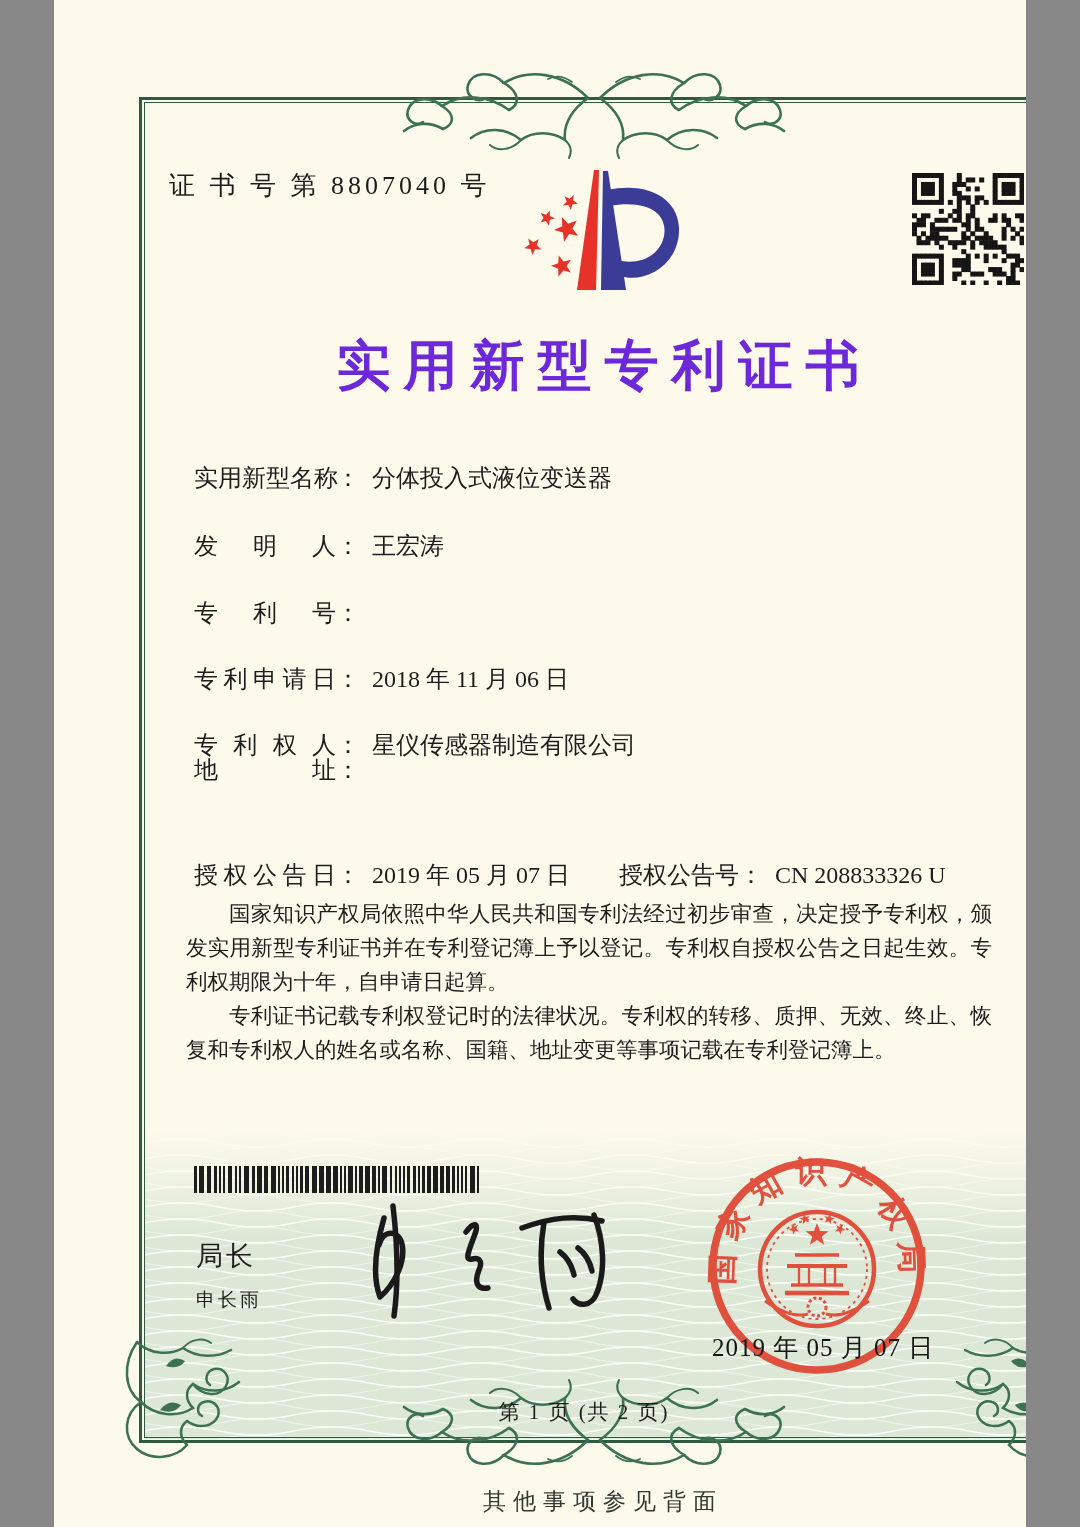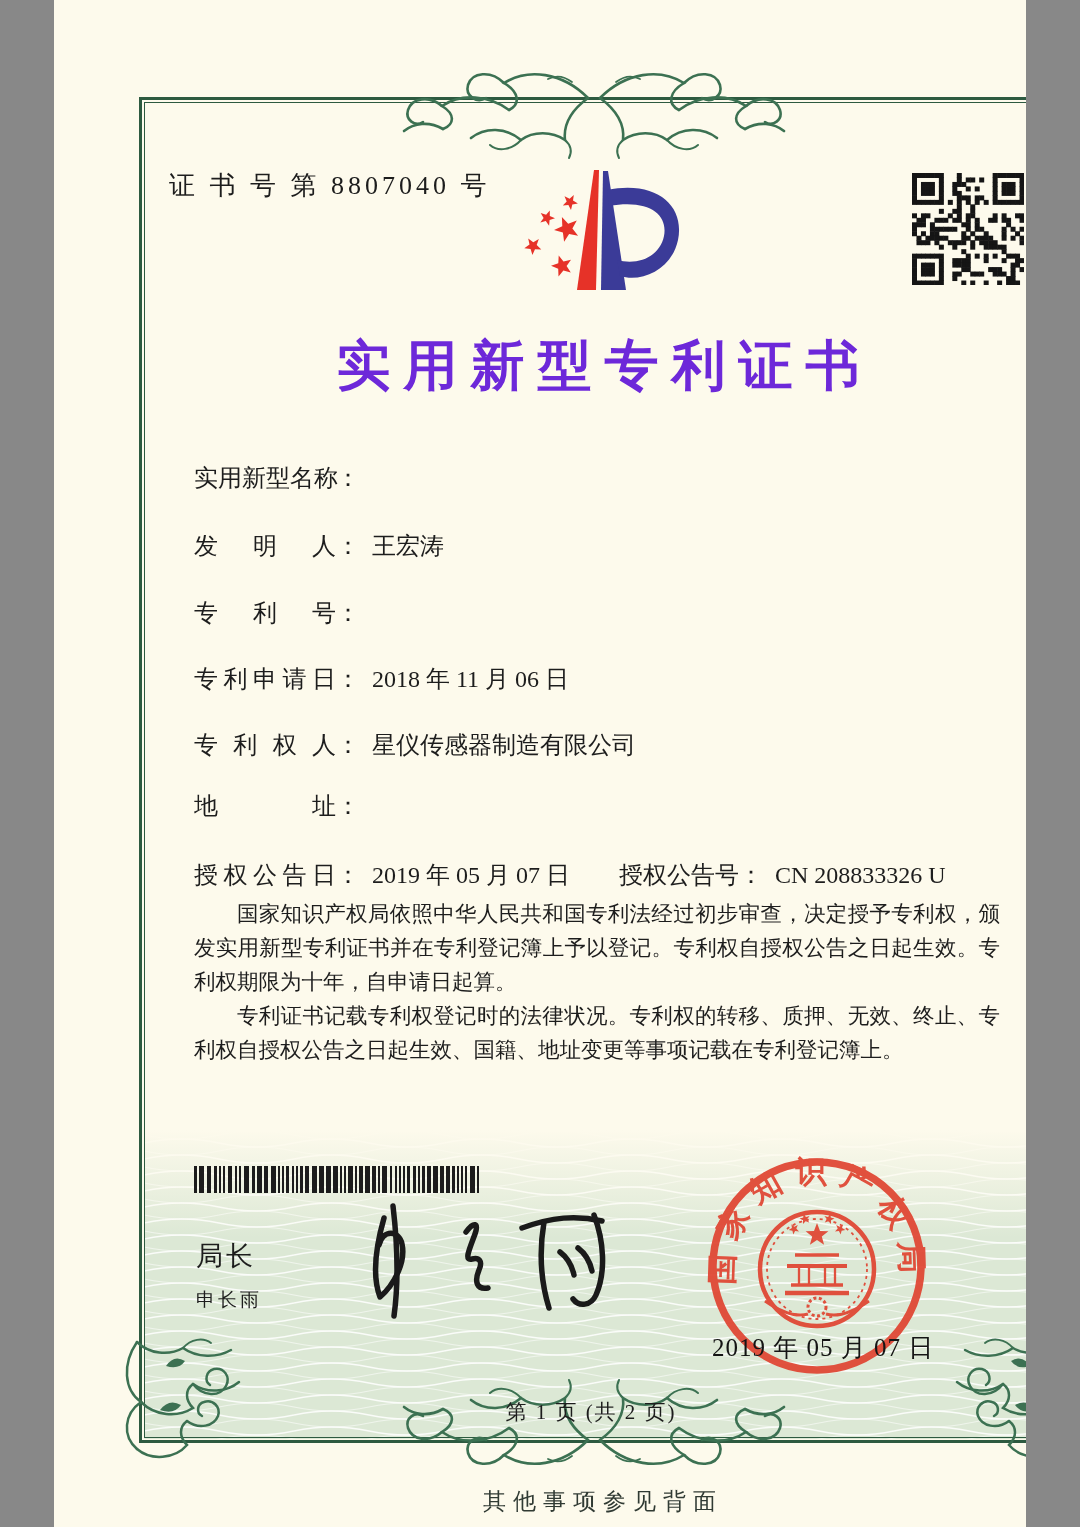--- a/index.html
+++ b/index.html
@@ -405,6 +405,7 @@
     <div class="frow" style="top:458px">
       <span class="f-label">实用新型名称</span>
         <span class="f-colon">：</span>
+      <span class="f-value">分体投入式液位变送器</span>
     </div>
     <div class="frow" style="top:526px">
       <span class="f-label">发明人</span>

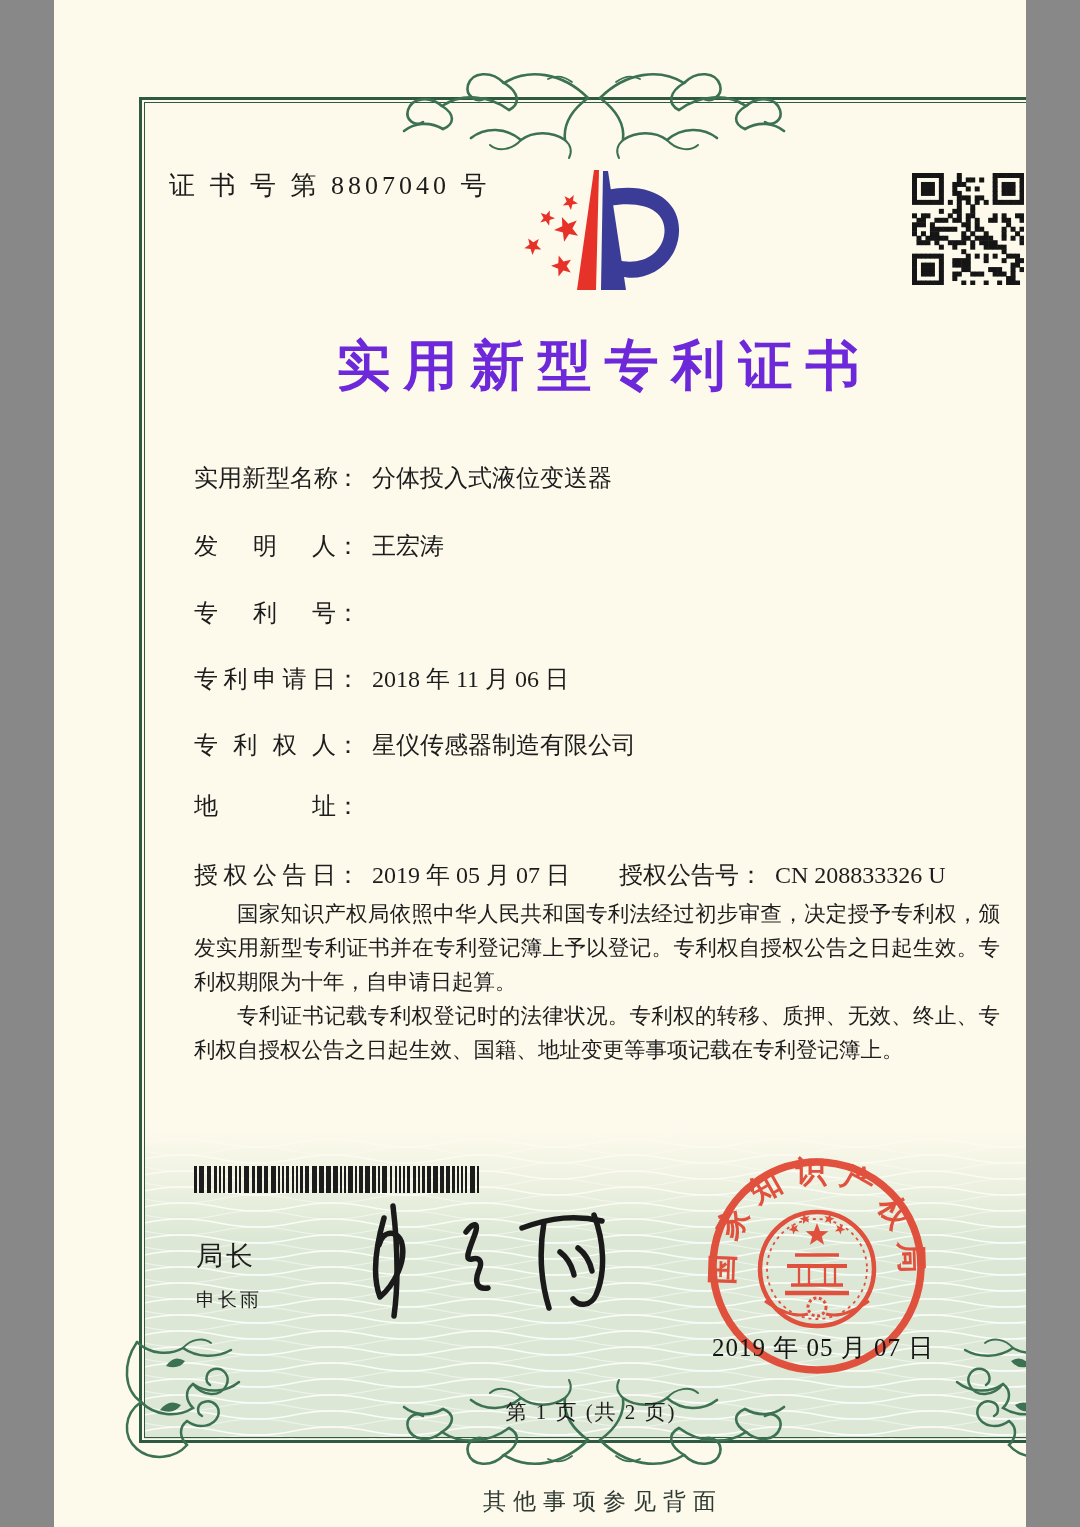--- a/index.html
+++ b/index.html
@@ -426,7 +426,7 @@
         <span class="f-colon">：</span>
       <span class="f-value">星仪传感器制造有限公司</span>
     </div>
-    <div class="frow" style="top:786px">
+    <div class="frow" style="top:750px">
       <span class="f-label">地址</span>
         <span class="f-colon">：</span>
     </div>

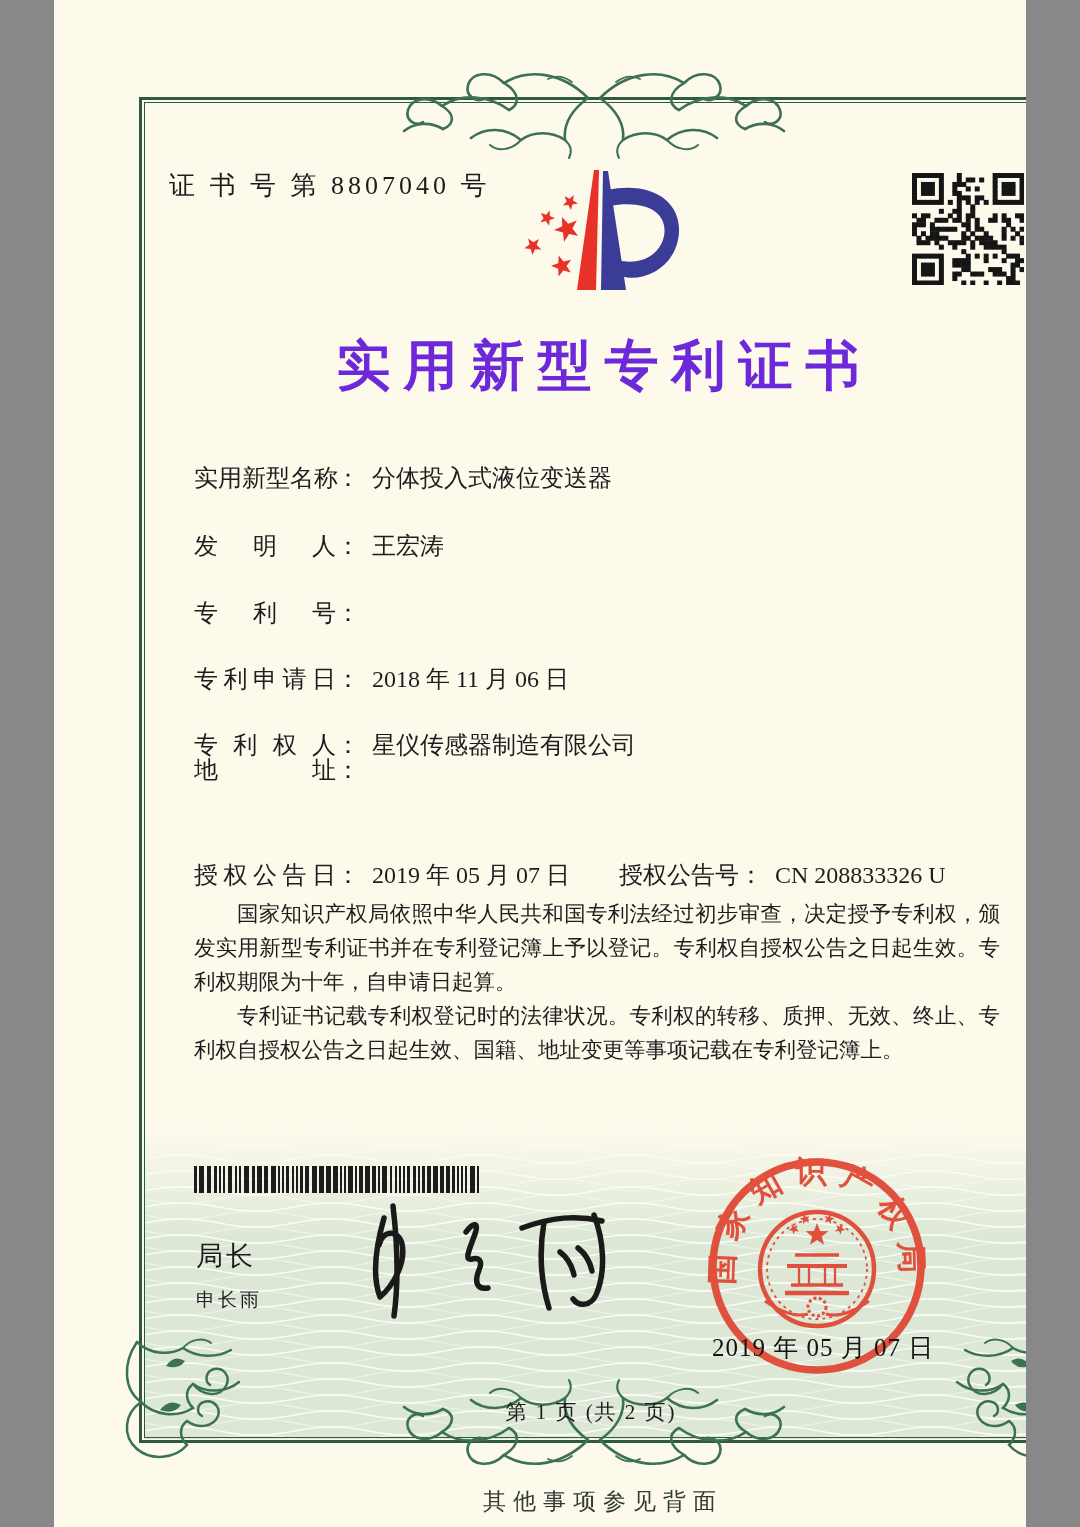--- a/index.html
+++ b/index.html
@@ -40,7 +40,7 @@
   .grant-right{position:absolute;left:425px;display:flex}
   .grant-right .f-label{width:120px}
 
-  .paras{left:140px;top:897px;width:806px;font-size:21.5px;line-height:34px;text-align:justify}
+  .paras{left:132px;top:897px;width:806px;font-size:21.5px;line-height:34px;text-align:justify}
   .paras p{text-indent:2em}
 
   .barcode{left:140px;top:1166px}

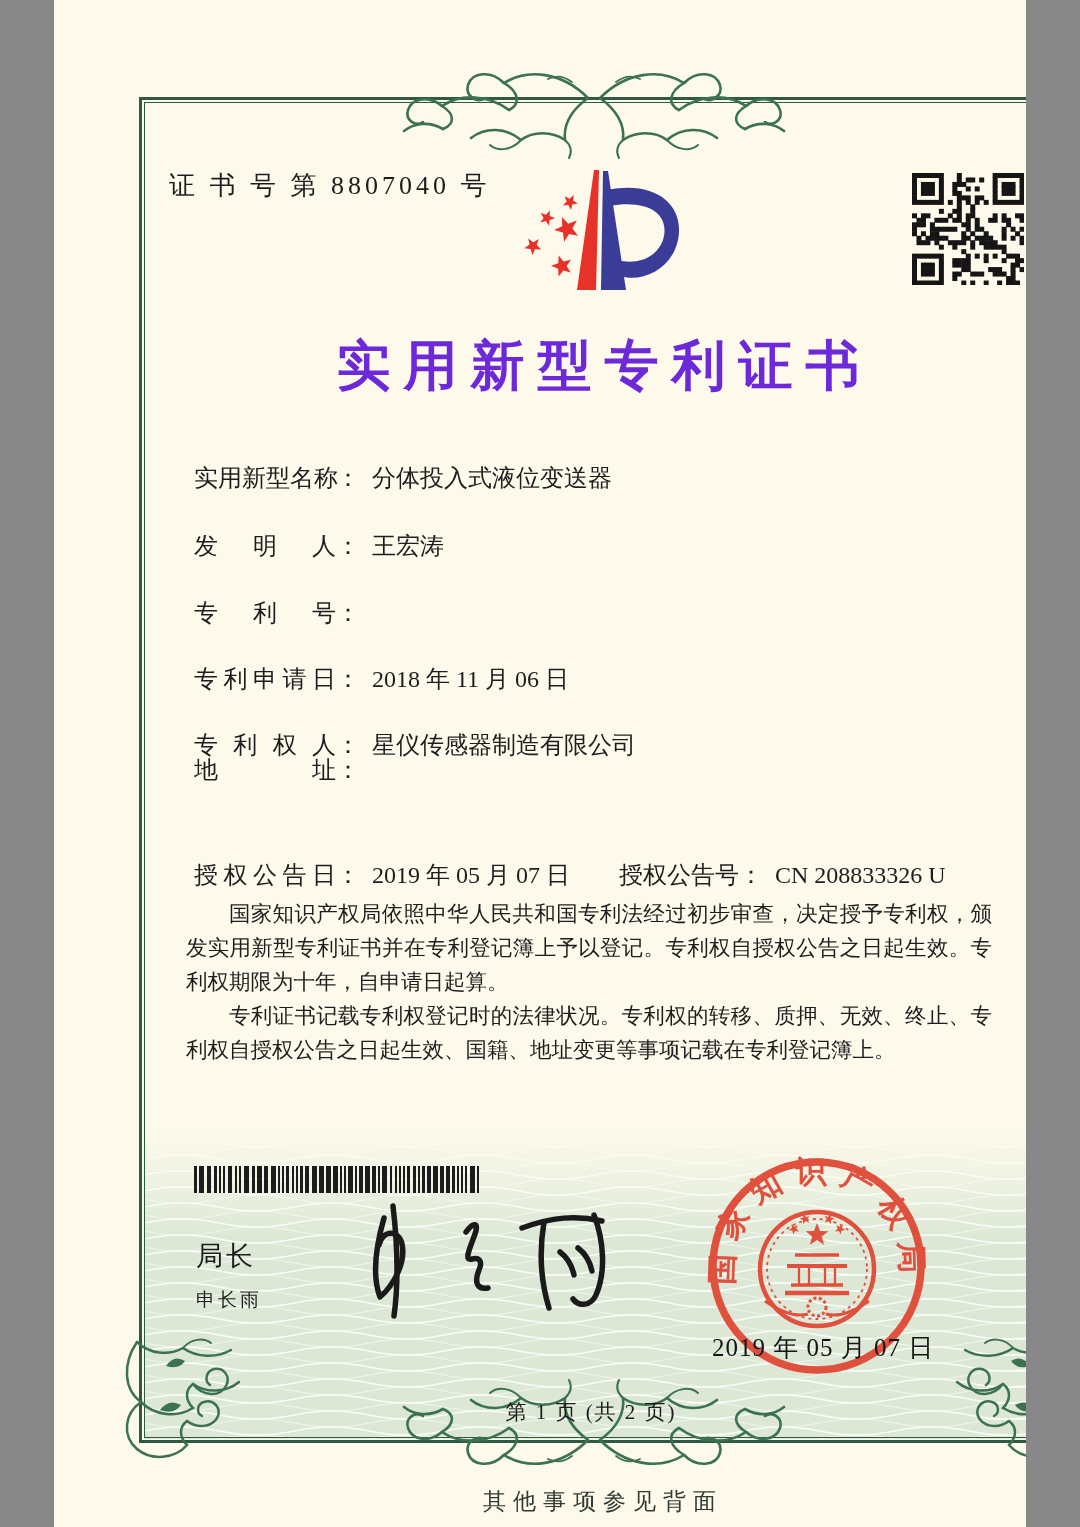--- a/index.html
+++ b/index.html
@@ -443,7 +443,7 @@
 
     <div class="abs paras">
       <p>国家知识产权局依照中华人民共和国专利法经过初步审查，决定授予专利权，颁发实用新型专利证书并在专利登记簿上予以登记。专利权自授权公告之日起生效。专利权期限为十年，自申请日起算。</p>
-      <p>专利证书记载专利权登记时的法律状况。专利权的转移、质押、无效、终止、专利权自授权公告之日起生效、国籍、地址变更等事项记载在专利登记簿上。</p>
+      <p>专利证书记载专利权登记时的法律状况。专利权的转移、质押、无效、终止、恢复和专利权人的姓名或名称、国籍、地址变更等事项记载在专利登记簿上。</p>
     </div>
 
     <svg class="abs barcode" width="290" height="27" id="barcode-svg">

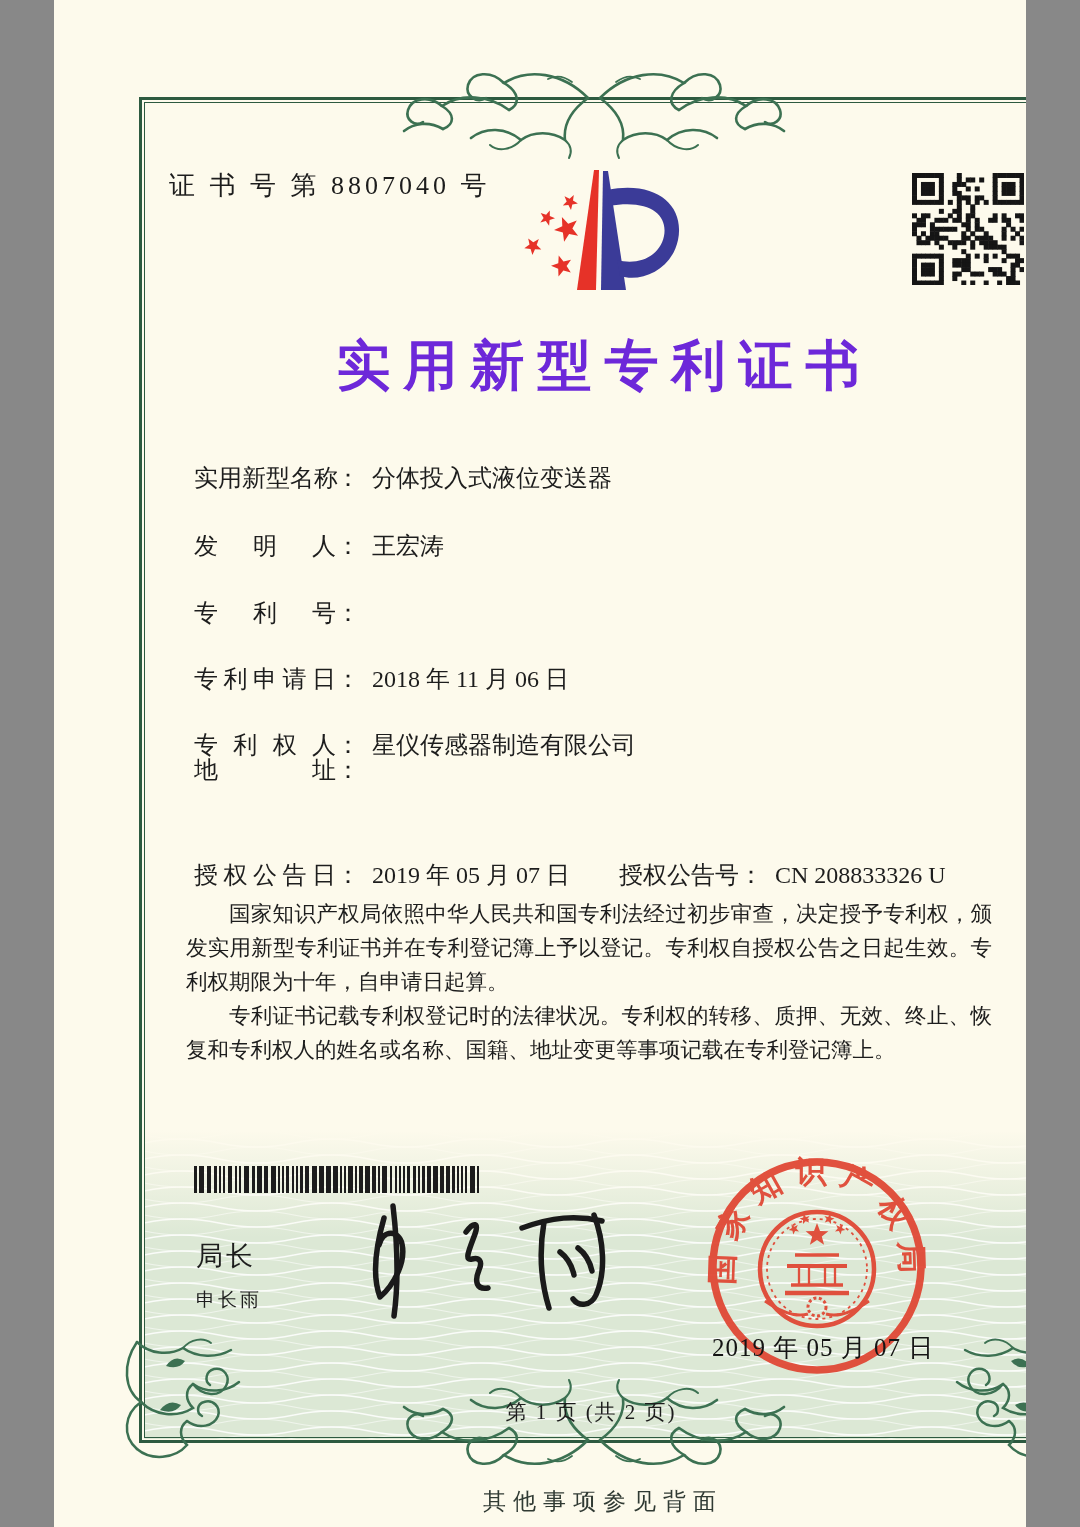--- a/index.html
+++ b/index.html
@@ -51,7 +51,7 @@
   .seal{left:648px;top:1151px;opacity:.93}
   .seal-date{left:658px;top:1331px;width:212px;font-size:25px;letter-spacing:1px;color:#141414;white-space:nowrap}
 
-  .page-info{left:78px;top:1398px;width:918px;text-align:center;font-size:21px;letter-spacing:2px}
+  .page-info{left:71px;top:1398px;width:918px;text-align:center;font-size:21px;letter-spacing:2px}
   .back-note{left:9px;top:1486px;width:1080px;text-align:center;font-size:23px;letter-spacing:7px;color:#303a33}
 </style>
 </head>

